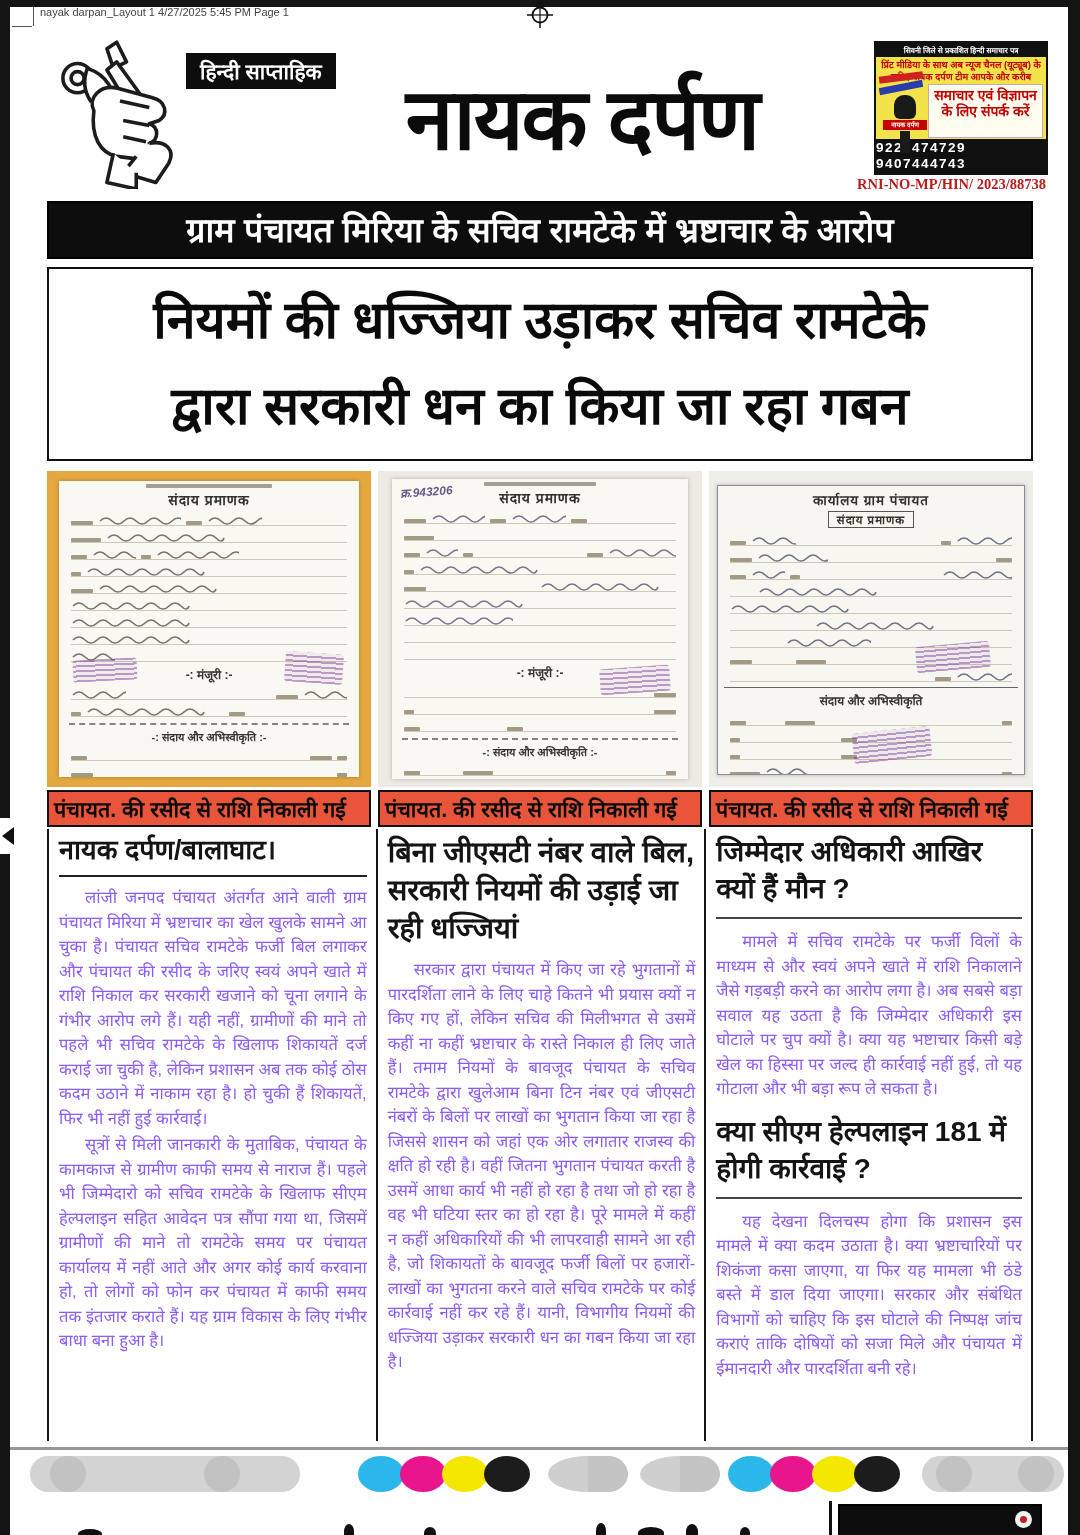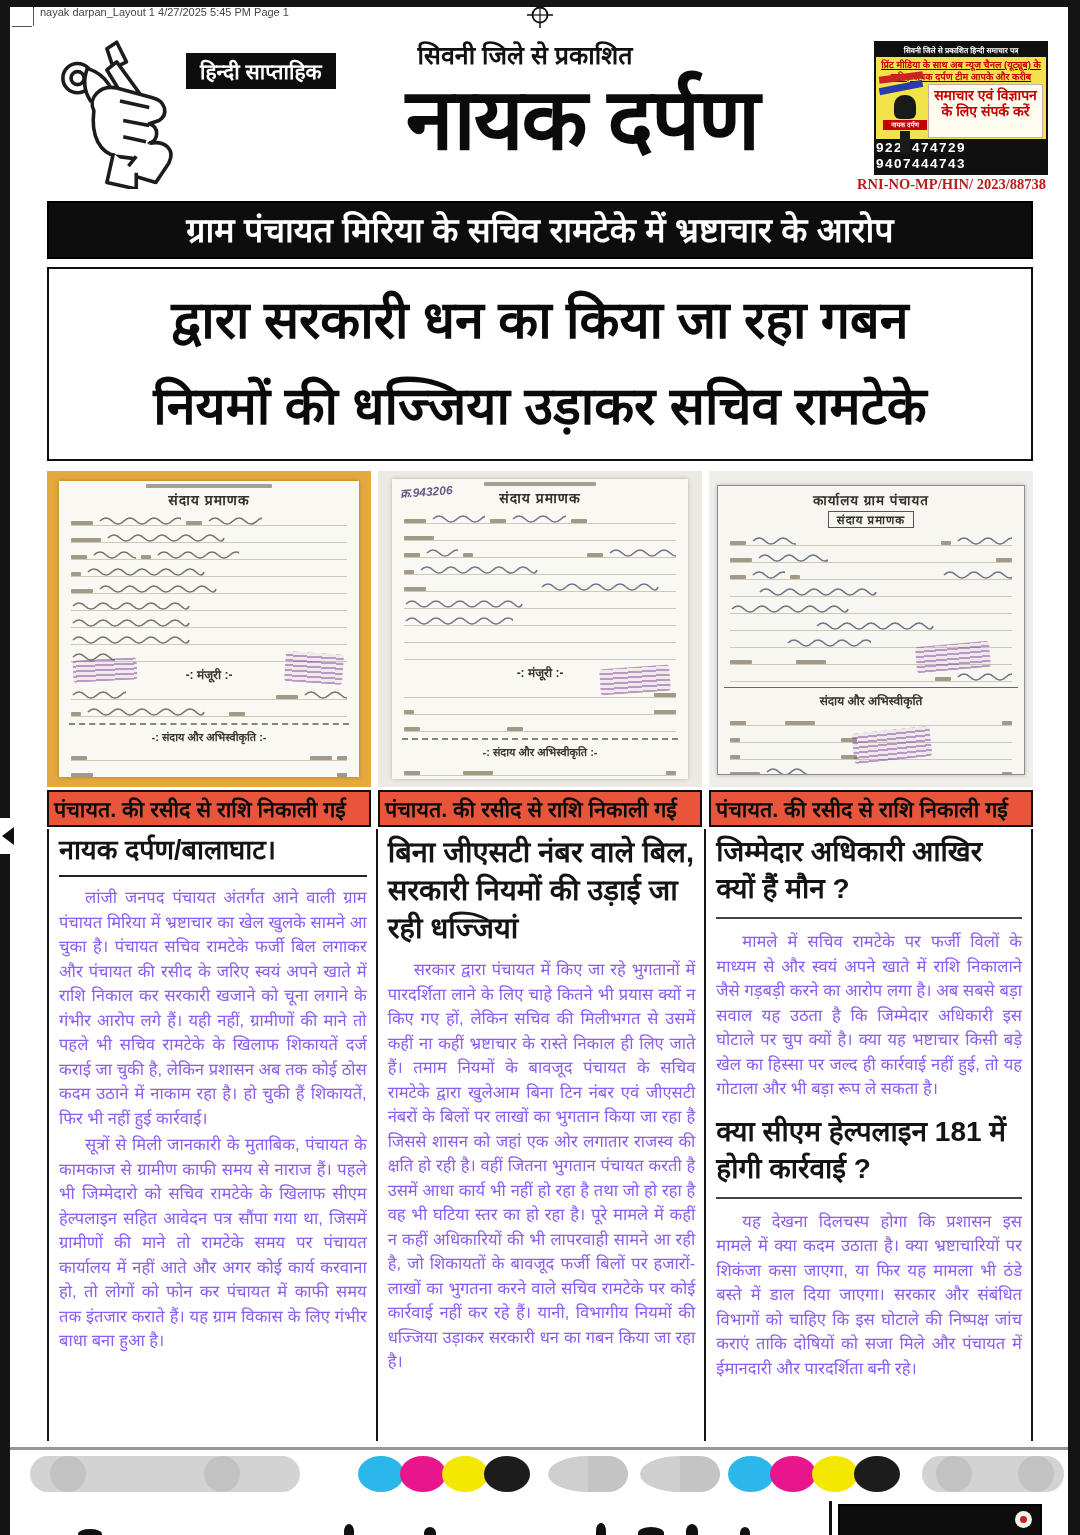--- a/index.html
+++ b/index.html
@@ -168,7 +168,6 @@
       </g>
     </svg>
     <div class="weekly-badge">हिन्दी साप्ताहिक</div>
-    <div class="pubfrom">सिवनी जिले से प्रकाशित</div>
     <div class="np-title">नायक दर्पण</div>
 
     <div class="adbox">

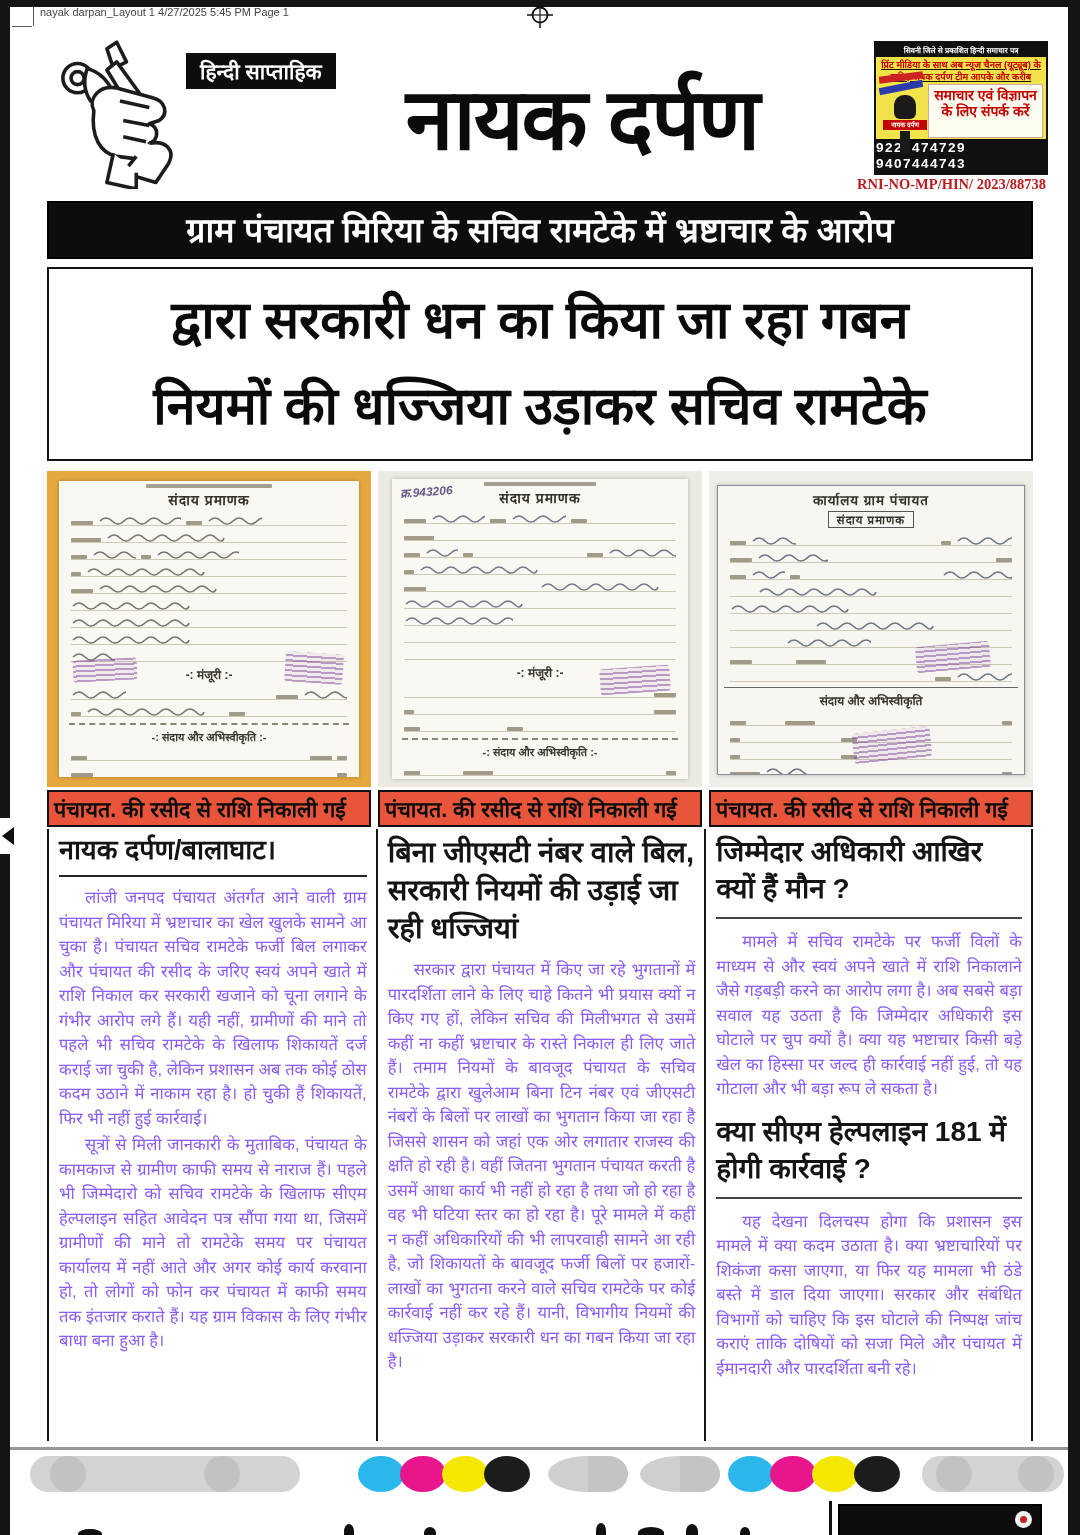--- a/index.html
+++ b/index.html
@@ -31,7 +31,7 @@
 
   
   .adbox{position:absolute;right:20px;top:8px;width:170px;height:130px;border:2px solid #111;
-    background:#f3e34b;overflow:hidden;text-decoration:underline;}
+    background:#f3e34b;overflow:hidden;}
   .ad-top{background:#101010;color:#fff;font-size:7.5px;text-align:center;padding:2px 1px;font-weight:bold;}
   .ad-promo{color:#c40000;font-weight:bold;font-size:9.5px;line-height:11.5px;text-align:center;padding:2px 3px 1px;}
   .ad-mid{position:relative;height:56px;}

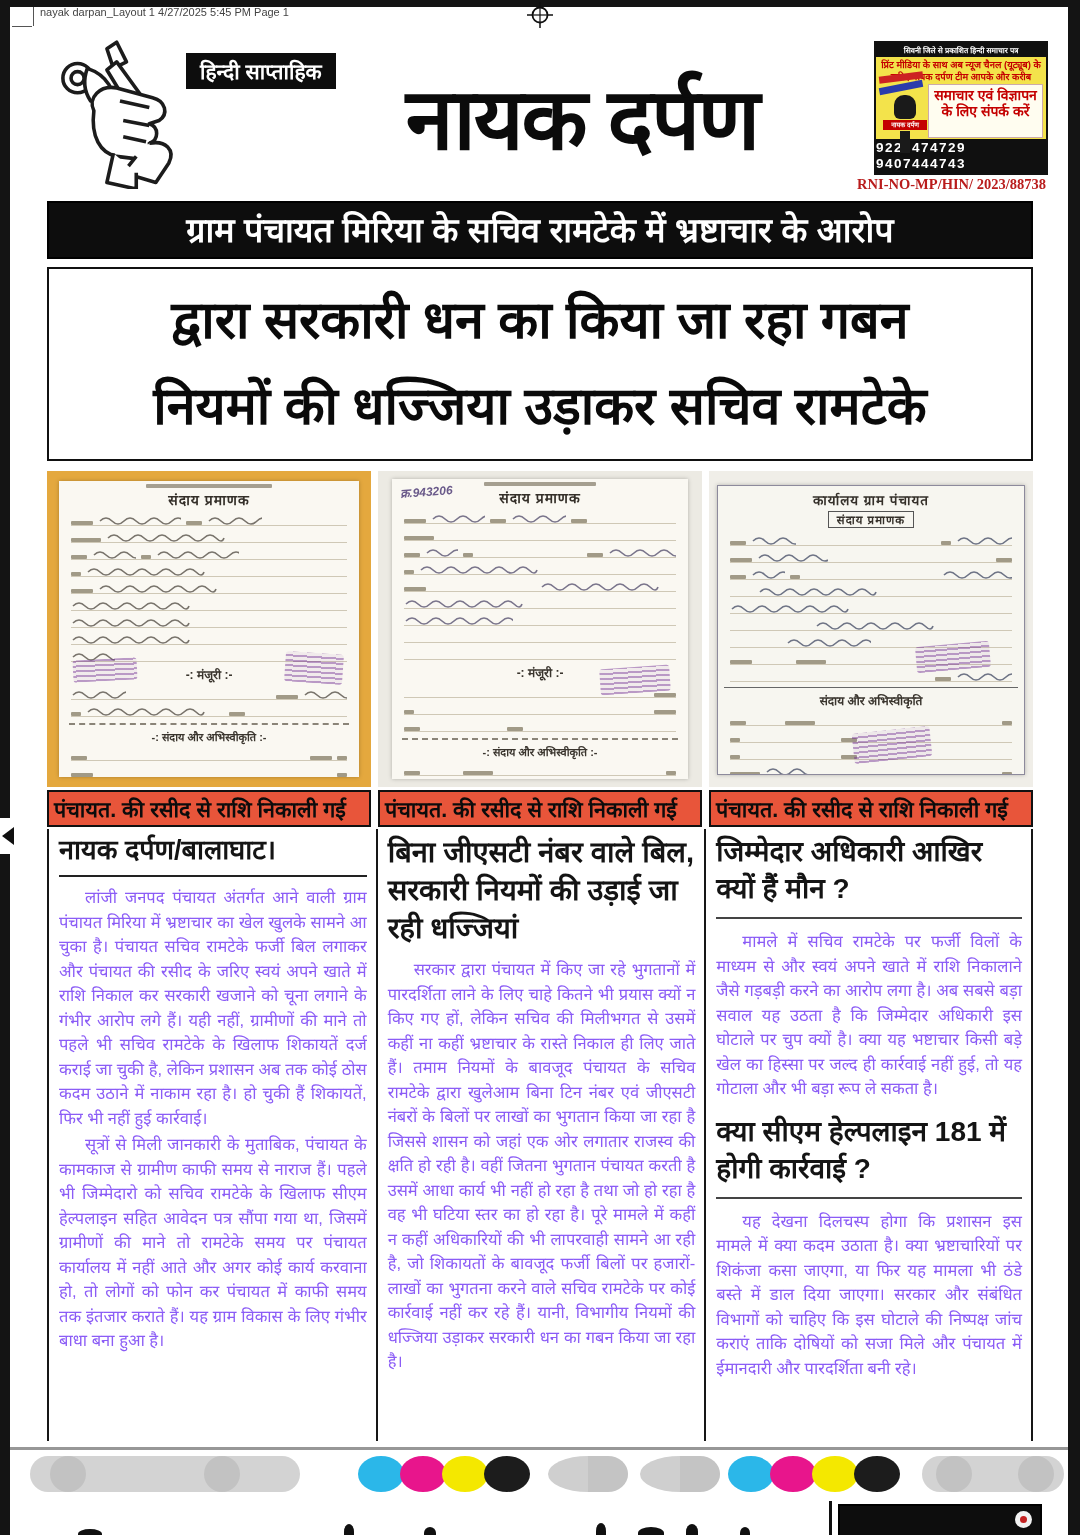--- a/index.html
+++ b/index.html
@@ -195,8 +195,8 @@
   <div class="kicker">ग्राम पंचायत मिरिया के सचिव रामटेके में भ्रष्टाचार के आरोप</div>
 
   <div class="headline">
+    <div>नियमों की धज्जिया उड़ाकर सचिव रामटेके</div>
     <div>द्वारा सरकारी धन का किया जा रहा गबन</div>
-    <div>नियमों की धज्जिया उड़ाकर सचिव रामटेके</div>
   </div>
 
   <section class="photos">

